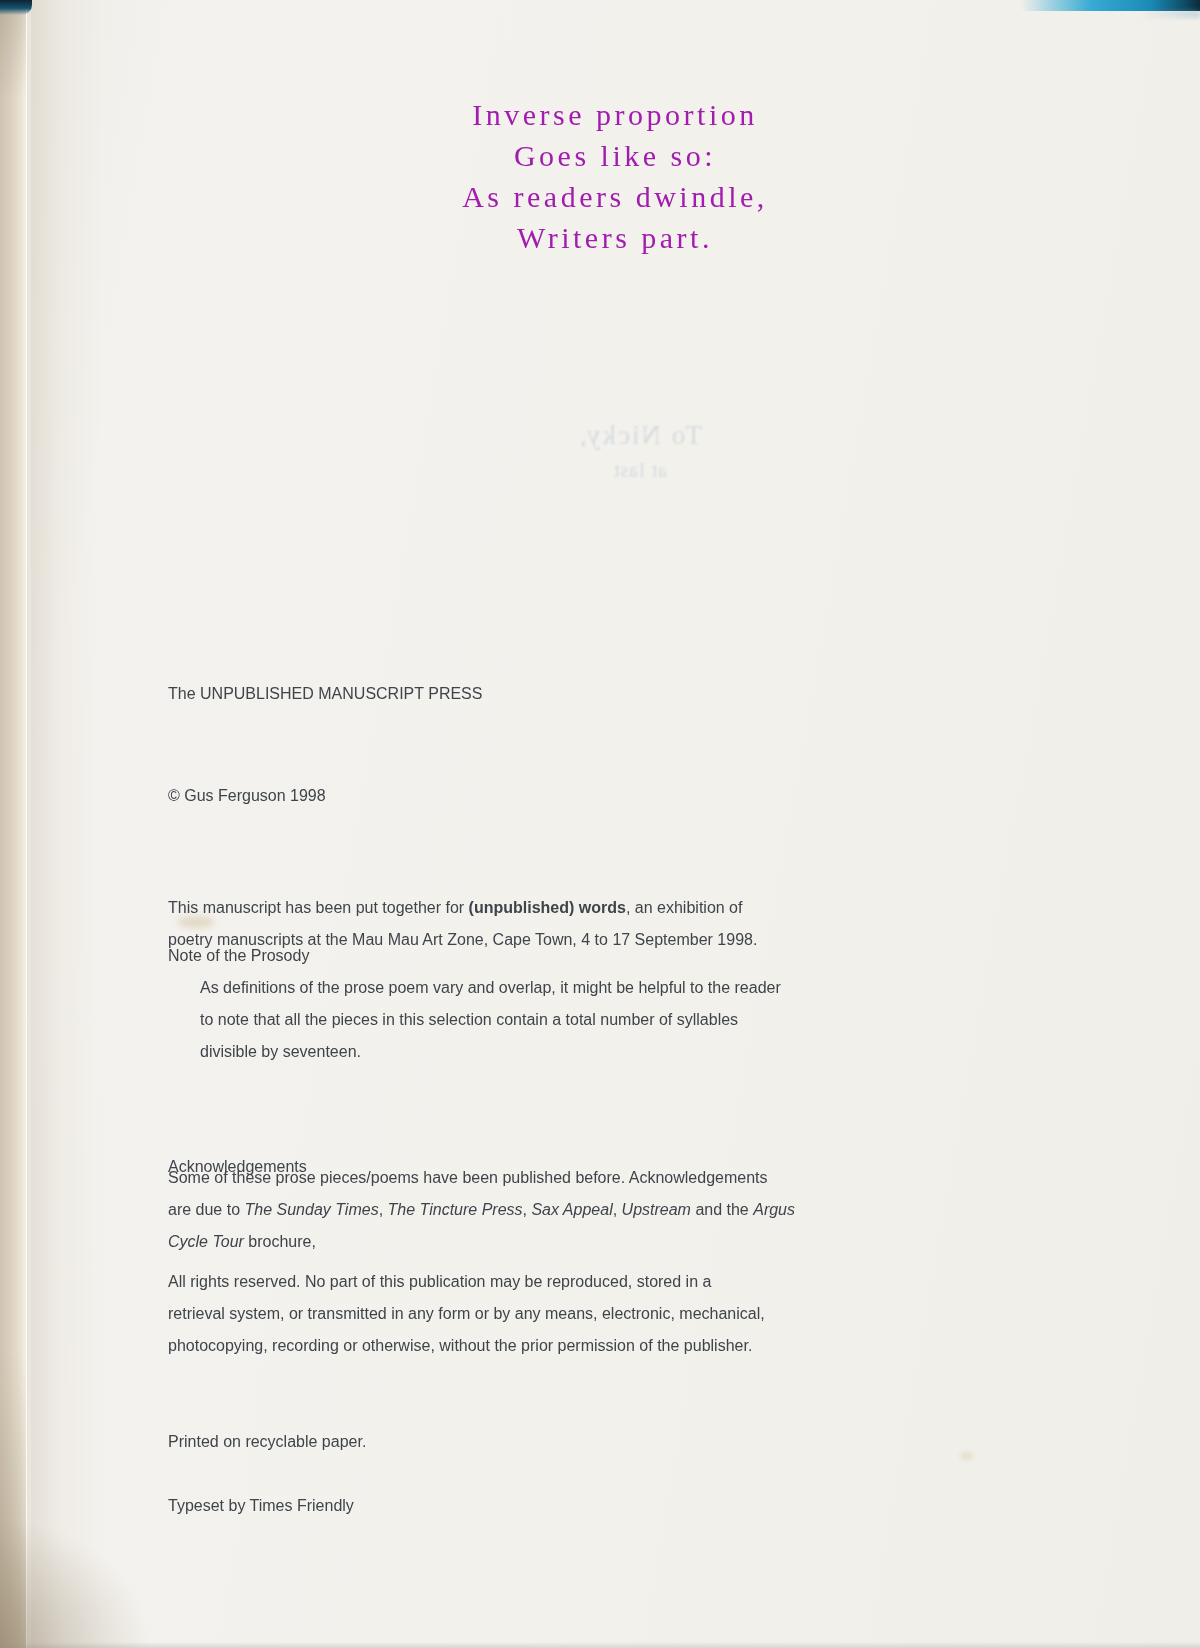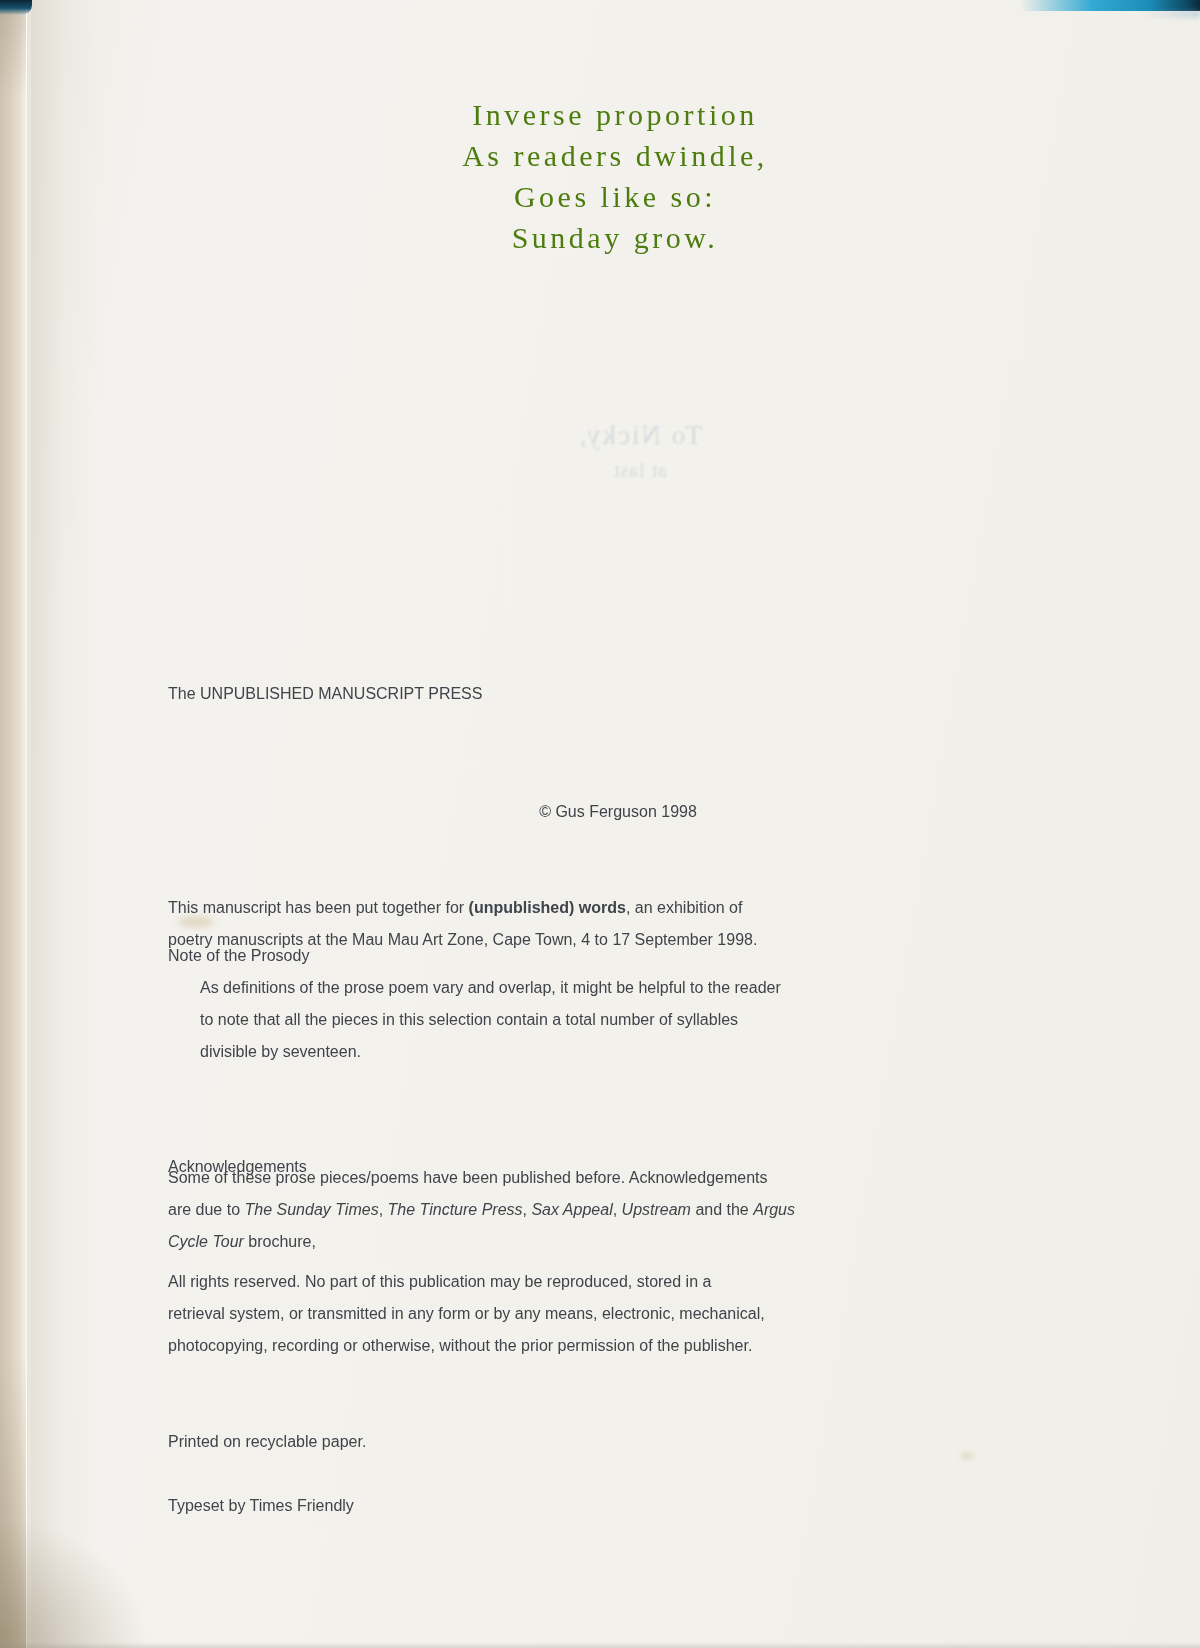--- a/index.html
+++ b/index.html
@@ -60,7 +60,7 @@
   .poem {
     position:absolute; top:94px; left:30px; right:0;
     text-align:center; font-family:"Liberation Serif","DejaVu Serif",serif;
-    font-size:30px; line-height:41px; letter-spacing:3.5px; color:#4d7c0f;
+    font-size:30px; line-height:41px; letter-spacing:3.5px; color:#a21caf;
   }
   .poem div { min-height:41px; }
   .showthrough {

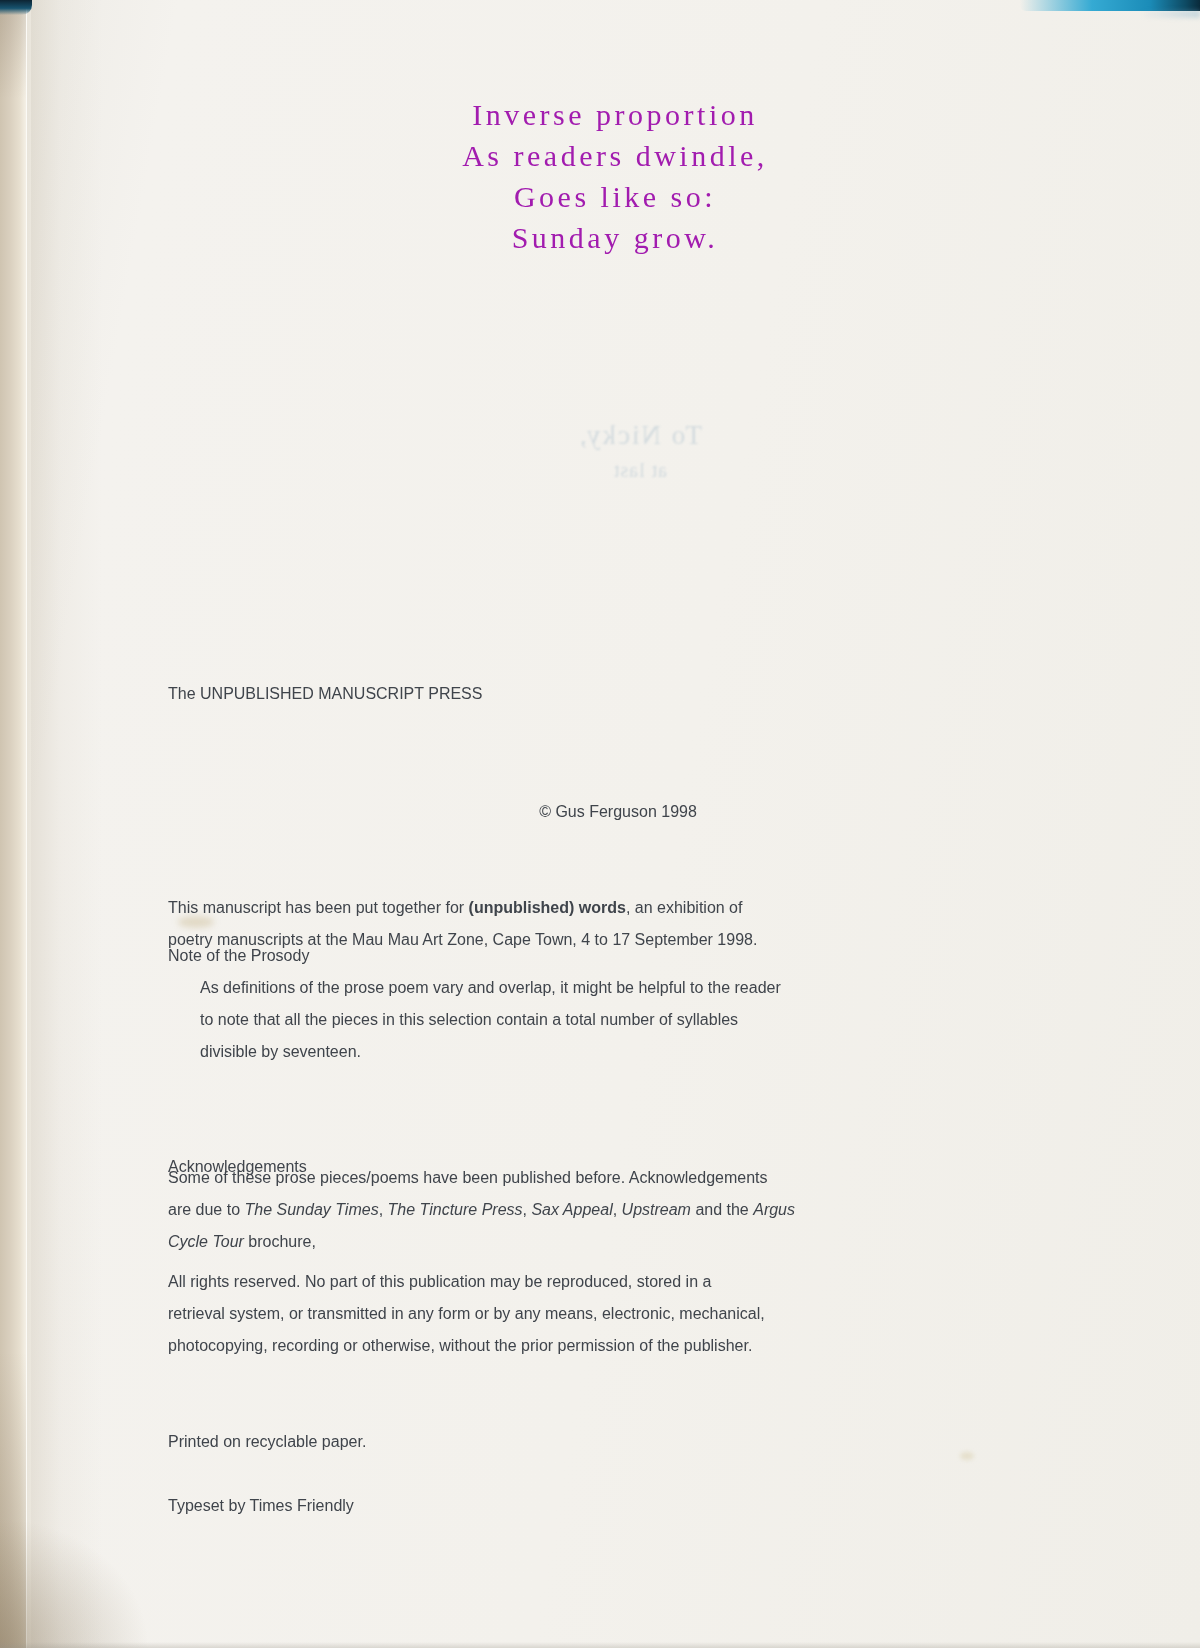--- a/index.html
+++ b/index.html
@@ -102,8 +102,8 @@
 
 <div class="poem">
   <div>Inverse proportion</div>
+  <div>Goes like so:</div>
   <div>As readers dwindle,</div>
-  <div>Goes like so:</div>
   <div>Sunday grow.</div>
 </div>
 

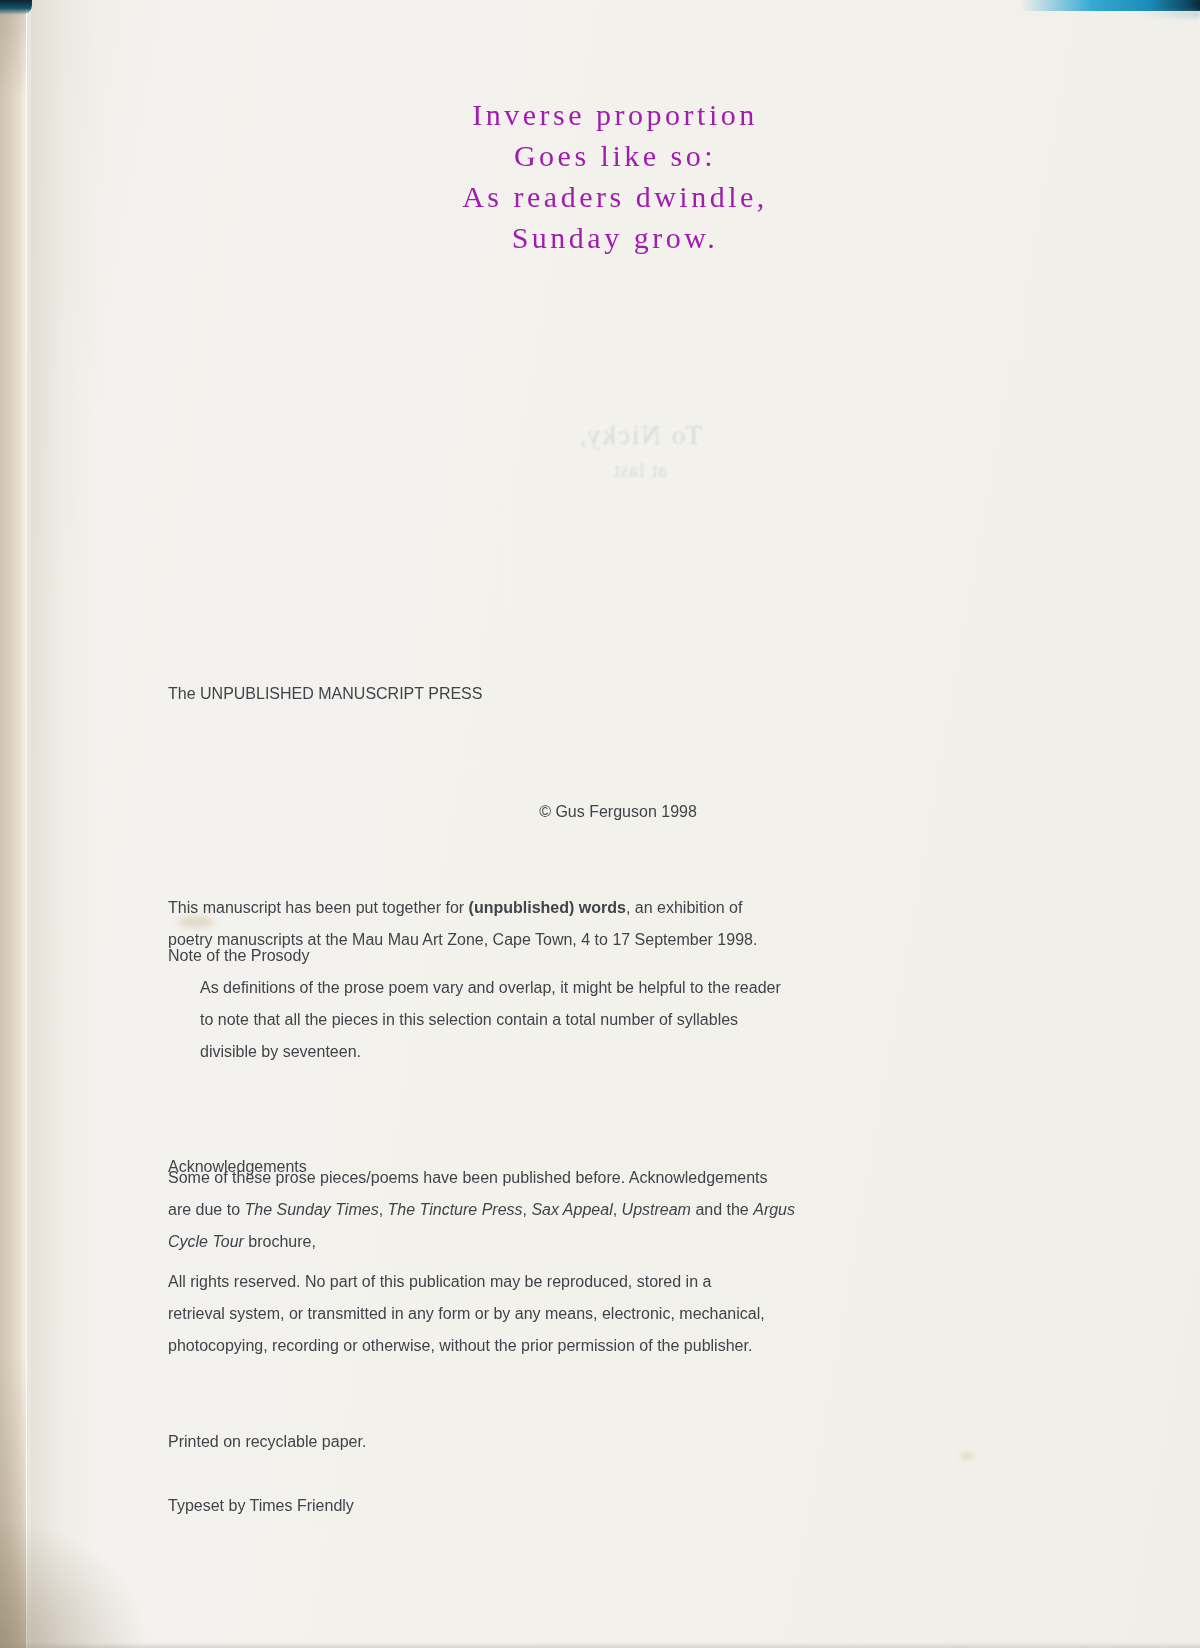--- a/index.html
+++ b/index.html
@@ -104,7 +104,7 @@
   <div>Inverse proportion</div>
   <div>Goes like so:</div>
   <div>As readers dwindle,</div>
-  <div>Sunday grow.</div>
+  <div>Writers part.</div>
 </div>
 
 <div class="showthrough">

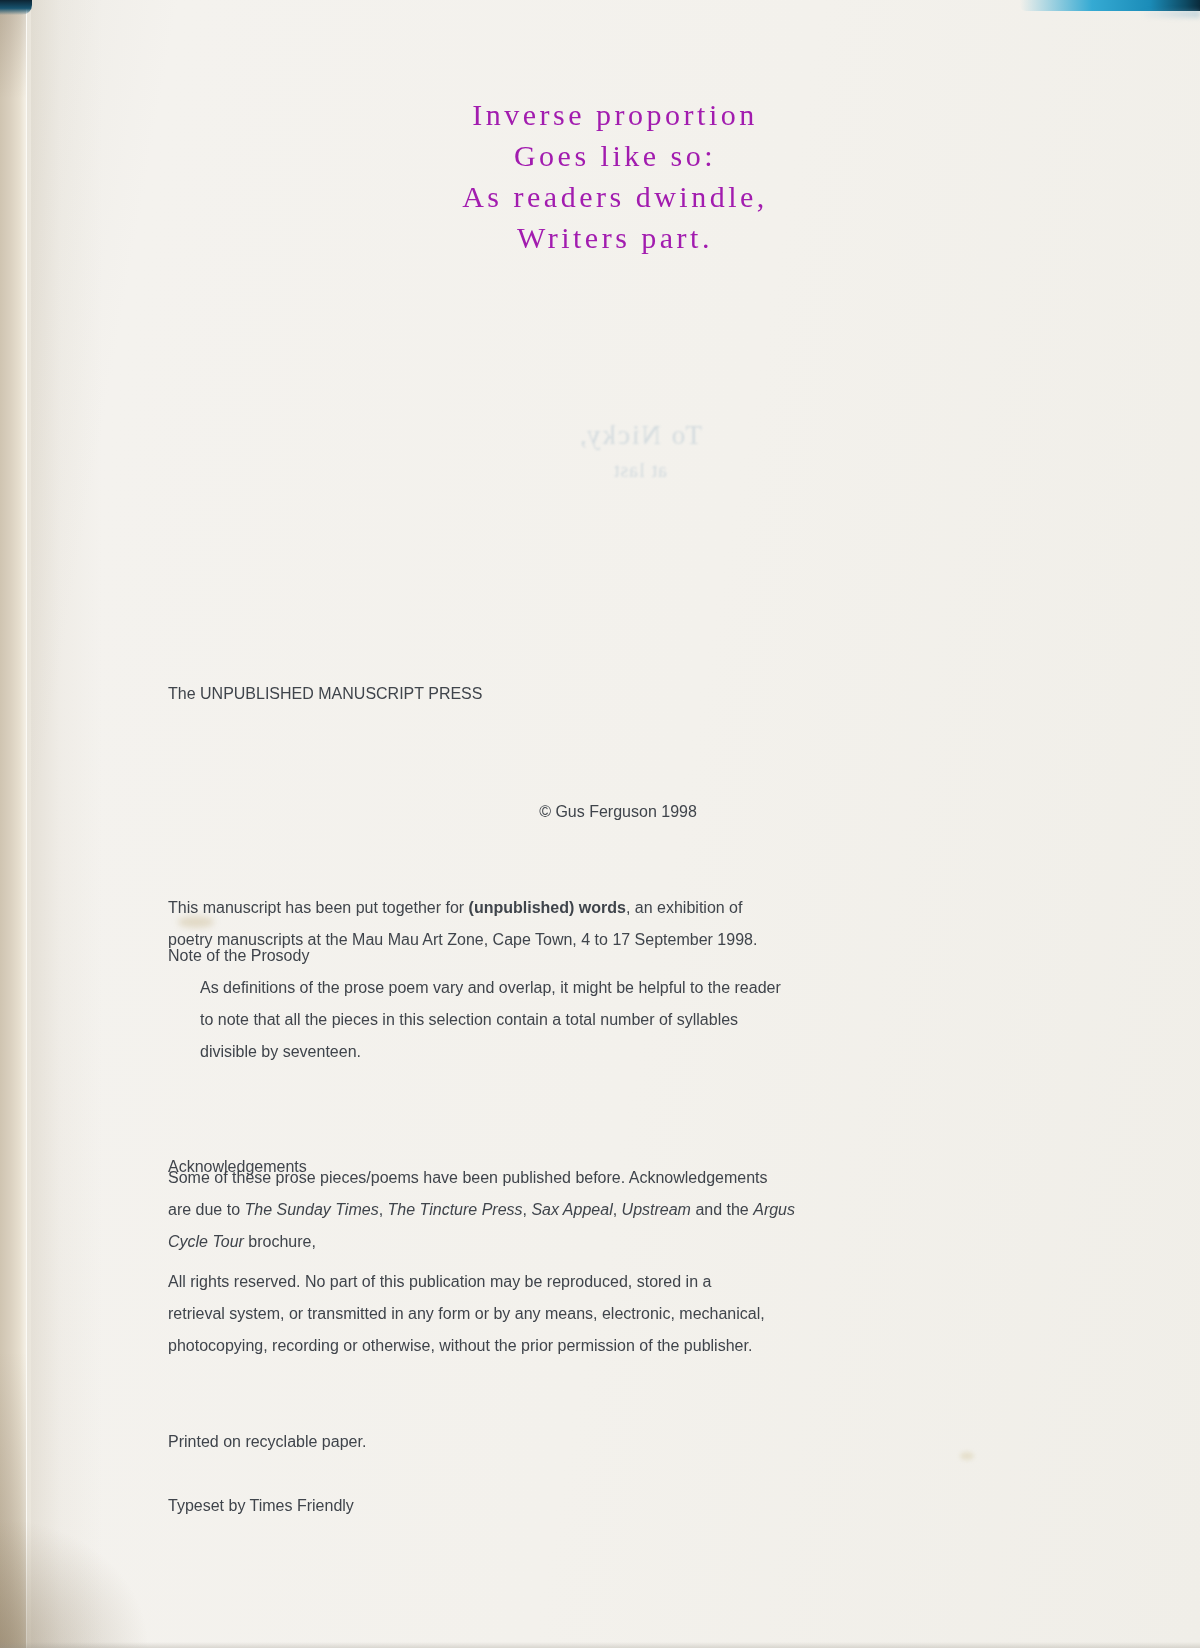--- a/index.html
+++ b/index.html
@@ -79,7 +79,7 @@
   .txt .b { font-weight:bold; }
   .txt .i { font-style:italic; }
   .pos-publisher { top:678px; }
-  .pos-copyright { top:796px;text-align:center; }
+  .pos-copyright { top:780px; }
   .pos-exhibition { top:860px; }
   .pos-prosody-h { top:940px; }
   .pos-prosody-b { top:972px;margin-left:32px; }

